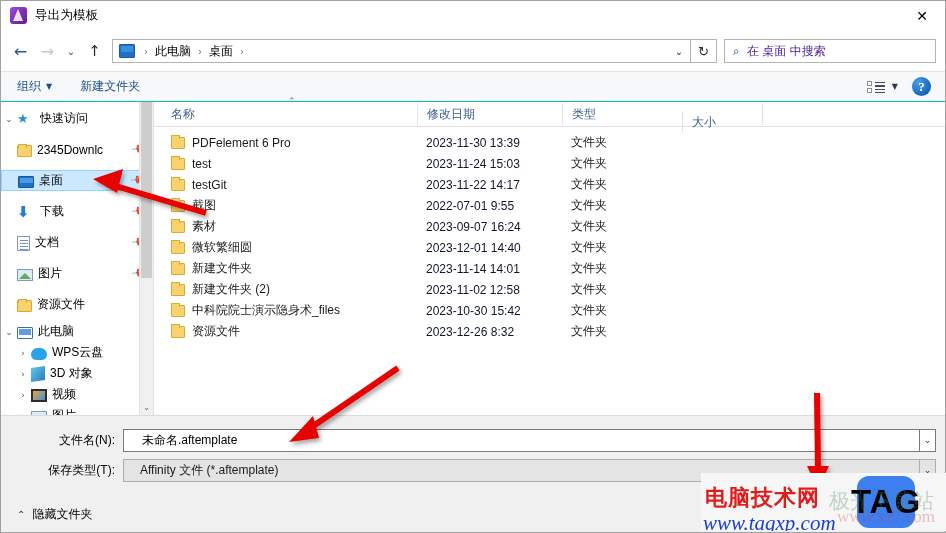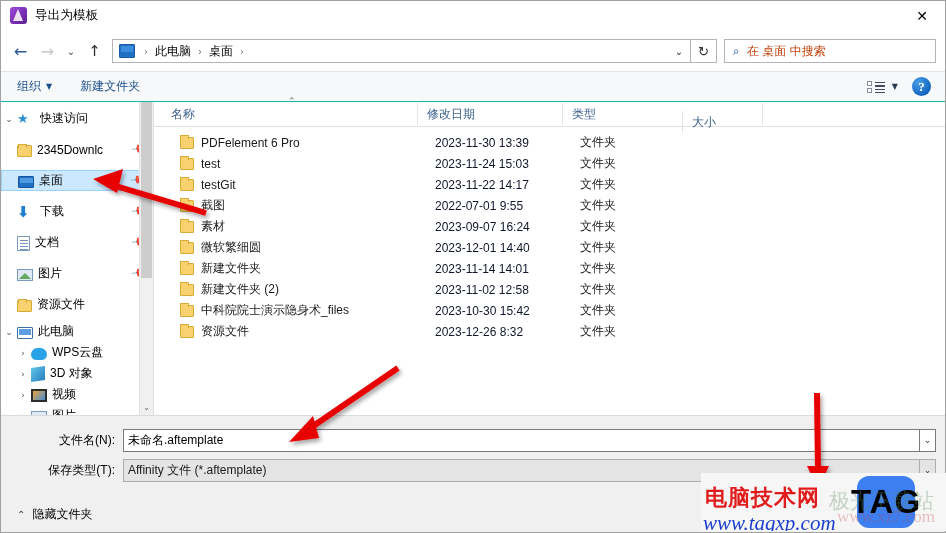--- a/index.html
+++ b/index.html
@@ -153,7 +153,7 @@
     font-family:"DejaVu Sans", sans-serif;
     font-size: 12px;
   }
-  .search-ph { color: #c2410c; font-size: 12px; }
+  .search-ph { color: #4c1d95; font-size: 12px; }
 
   
   .cmdbar {

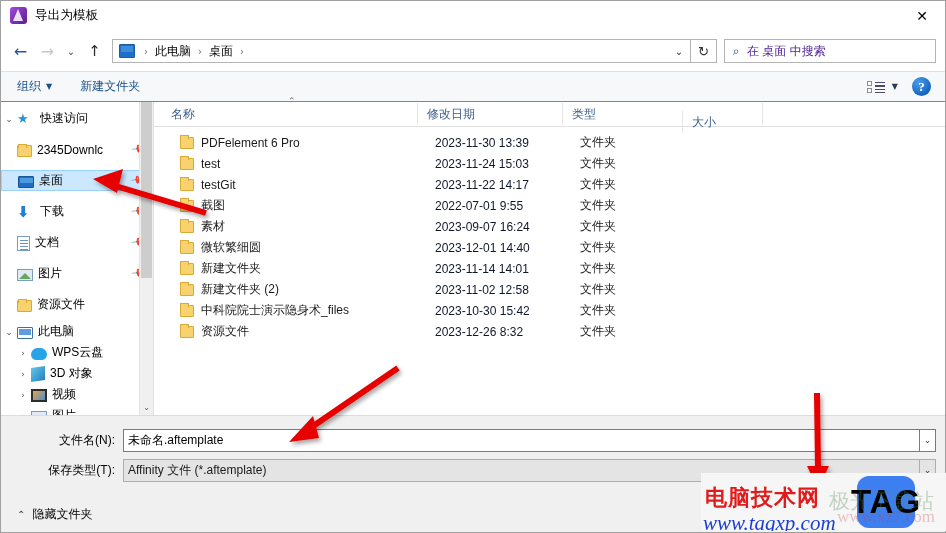--- a/index.html
+++ b/index.html
@@ -299,7 +299,7 @@
     font-family:"DejaVu Sans", sans-serif; font-size:9px; color:#6e6e6e;
   }
   .rows { flex:1 1 auto; overflow:hidden; padding-top: 5px;}
-  .row { height: 21px; display:flex; align-items:center; padding-left: 17px;}
+  .row { height: 21px; display:flex; align-items:center; padding-left: 8px;}
   .cell { font-size:12px; color:#1a1a1a; display:flex; align-items:center;}
   .c-name { width: 255px; padding-left: 9px;}
   .c-date { width: 145px; padding-left: 9px; color:#0f172a;}

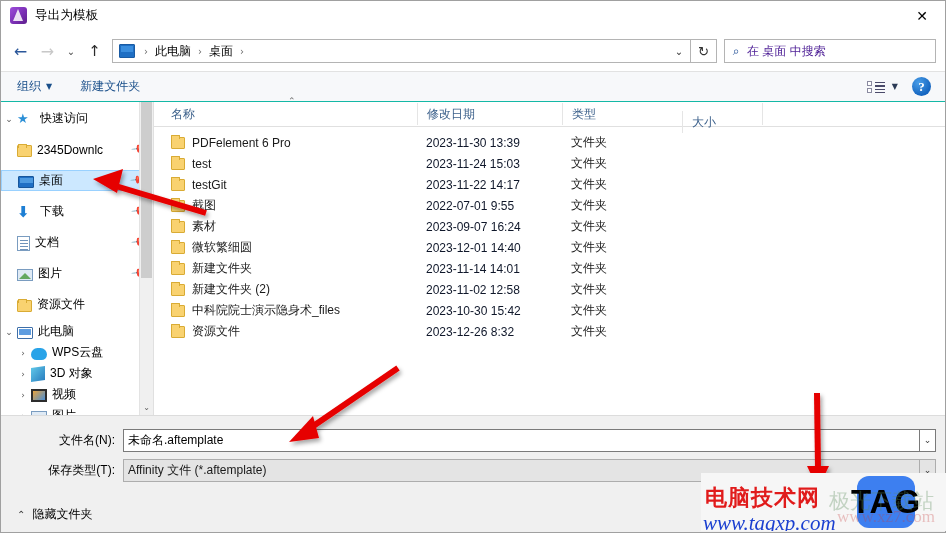--- a/index.html
+++ b/index.html
@@ -329,7 +329,7 @@
     border:1px solid #7a7a7a; border-right:none;
     background:#fff;
     display:flex; align-items:center;
-    padding-left: 4px;
+    padding-left: 18px;
     font-size:12px; color:#000;
   }
   .greyfield {

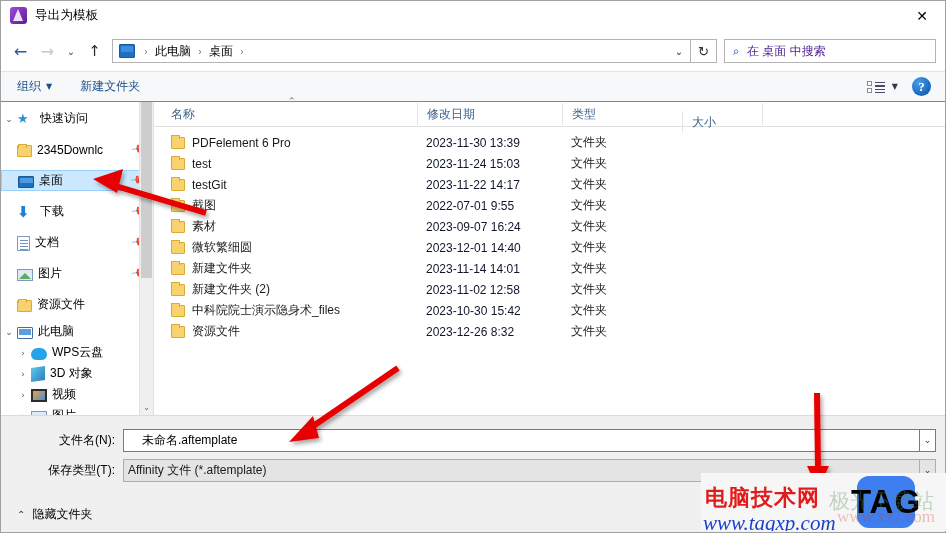--- a/index.html
+++ b/index.html
@@ -337,7 +337,7 @@
     border:1px solid #adadad; border-right:none;
     background:#e4e4e4;
     display:flex; align-items:center;
-    padding-left: 4px;
+    padding-left: 16px;
     font-size:12px; color:#1a1a1a;
   }
   .fieldcaret {

